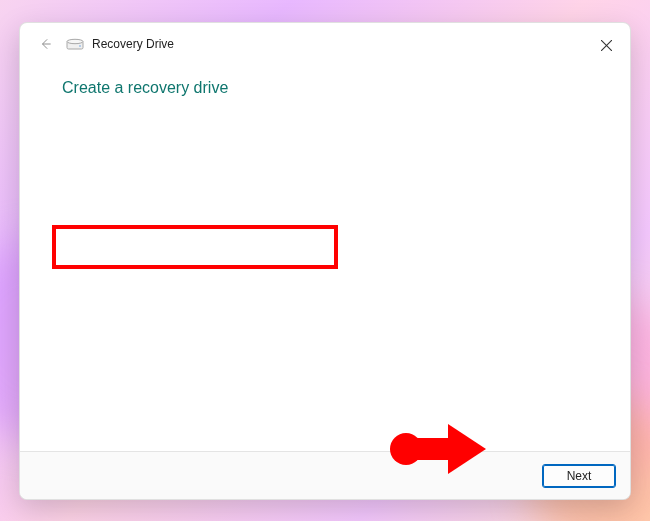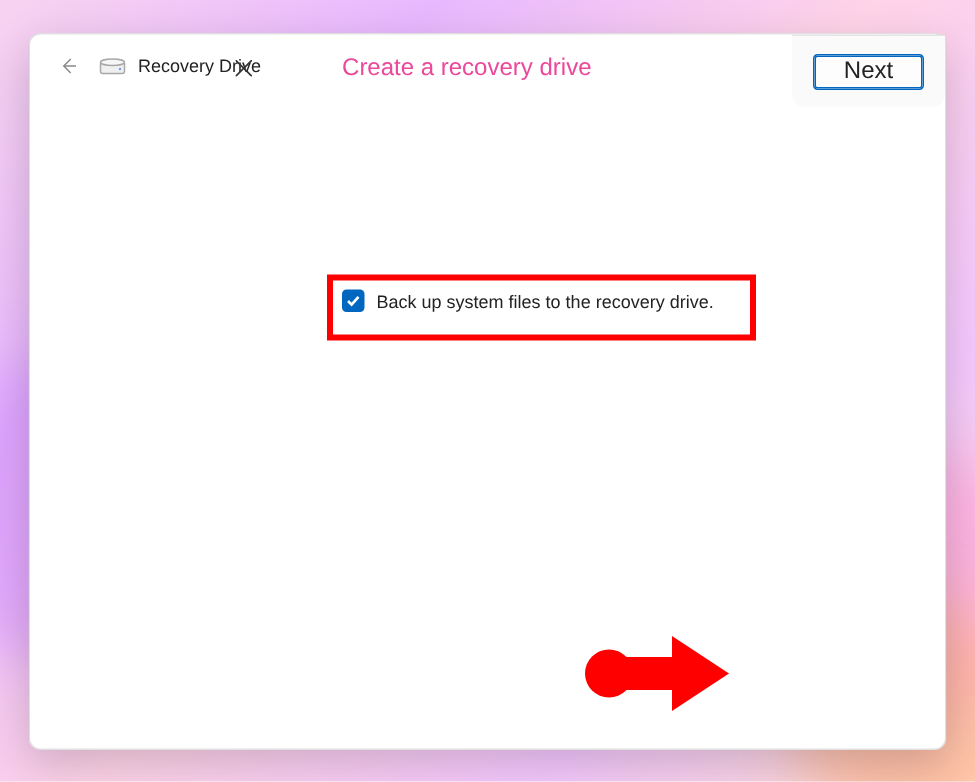--- a/index.html
+++ b/index.html
@@ -33,6 +33,7 @@
       border-radius: 8px;
       box-shadow: 0 10px 30px rgba(0,0,0,0.18);
       display: flex;
+      flex-direction: column;
     }
     .titlebar {
       height: 42px;

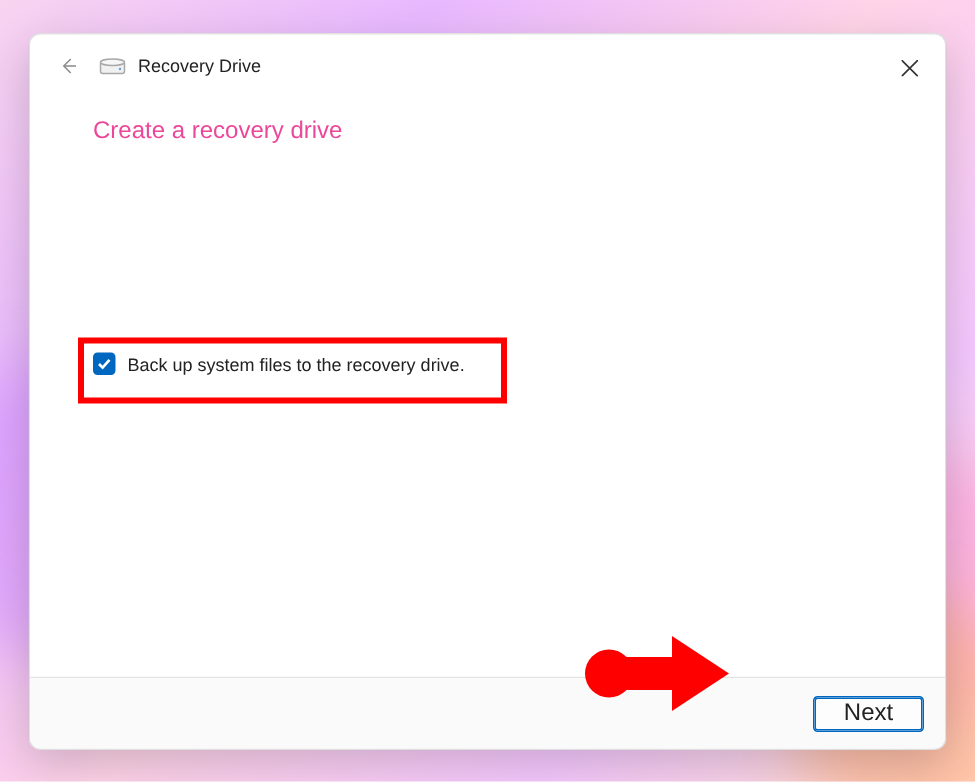--- a/index.html
+++ b/index.html
@@ -80,7 +80,7 @@
     }
     .heading {
       font-size: 16px;
-      color: #ec4899;
+      color: #0f766e;
       font-weight: 400;
       margin-top: 10px;
       margin-bottom: 16px;

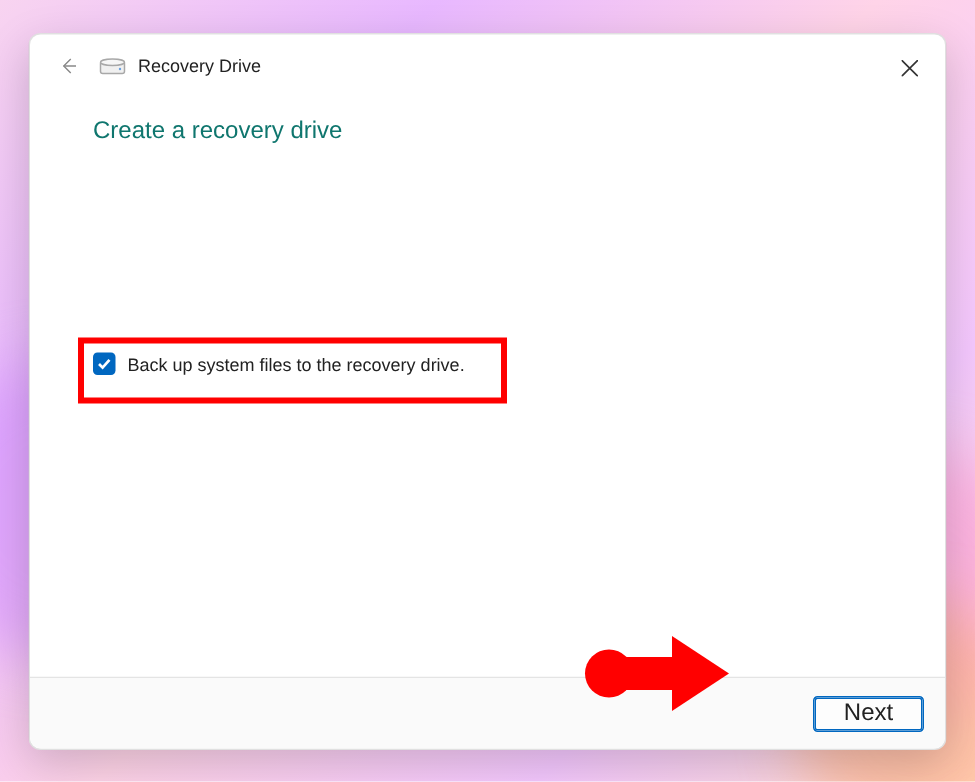--- a/index.html
+++ b/index.html
@@ -195,14 +195,6 @@
 
     <div class="checkbox-highlight"></div>
 
-    <div class="checkbox-row">
-      <div class="checkbox">
-        <svg width="11" height="11" viewBox="0 0 12 12" fill="none" stroke="#fff" stroke-width="2">
-          <path d="M2.2 6.2 L4.8 8.8 L9.8 3.2"></path>
-        </svg>
-      </div>
-      <span class="checkbox-label">Back up system files to the recovery drive.</span>
-    </div>
   </div>
 
   <div class="footer">

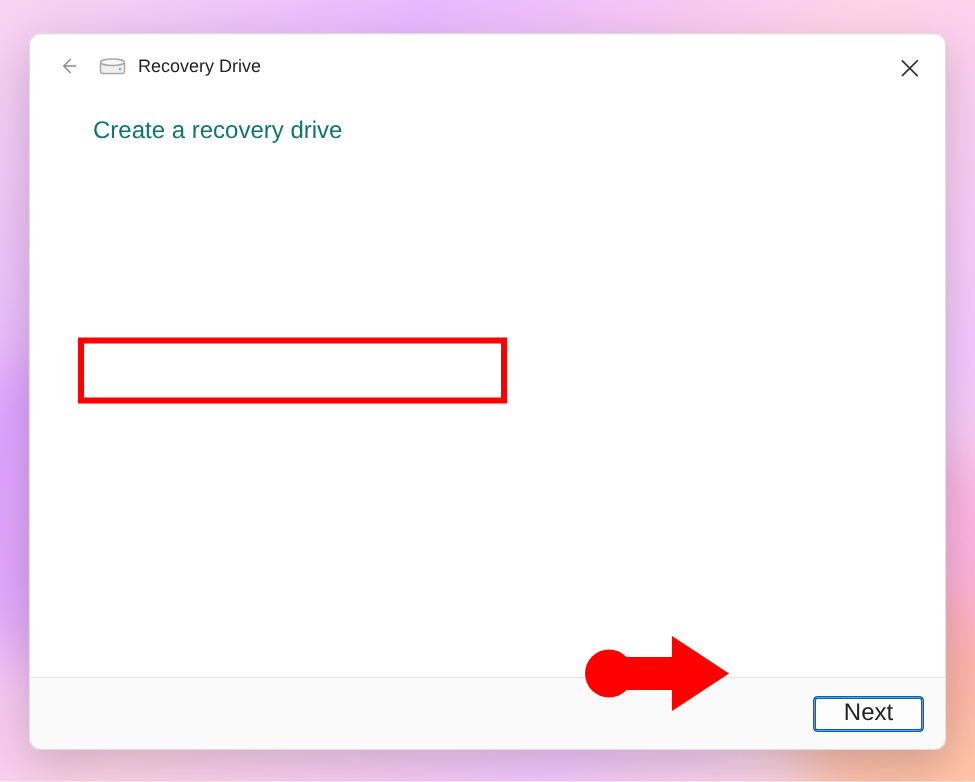--- a/index.html
+++ b/index.html
@@ -139,7 +139,7 @@
     .btn {
       min-width: 74px;
       height: 24px;
-      font-size: 16px;
+      font-size: 12px;
       background: #fdfdfd;
       border: 1px solid #c8c8c8;
       border-radius: 3px;

